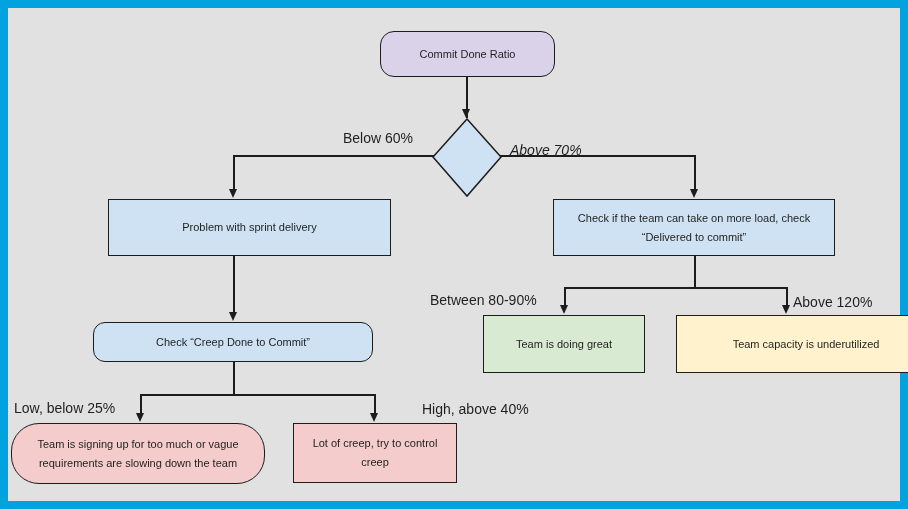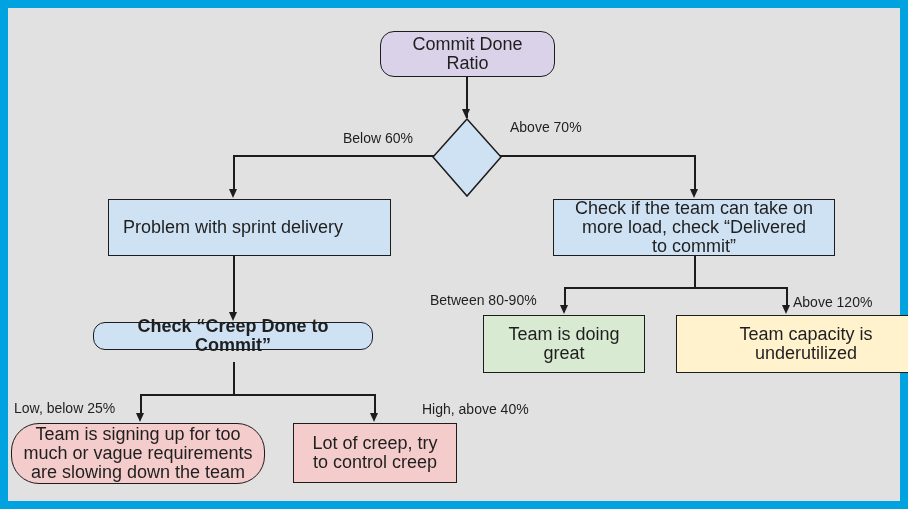--- a/index.html
+++ b/index.html
@@ -18,9 +18,9 @@
   .node{
     position:absolute;
     border:1.5px solid var(--shape-line,#1C1C1C);
-    display:flex;align-items:center;justify-content:flex-start;
+    display:flex;align-items:center;justify-content:center;
     text-align:center;
-    font-size:18px;line-height:19px;
+    font-size:11px;line-height:19px;
     color:var(--text,#1F1F1F);
     padding:2px 14px;
   }

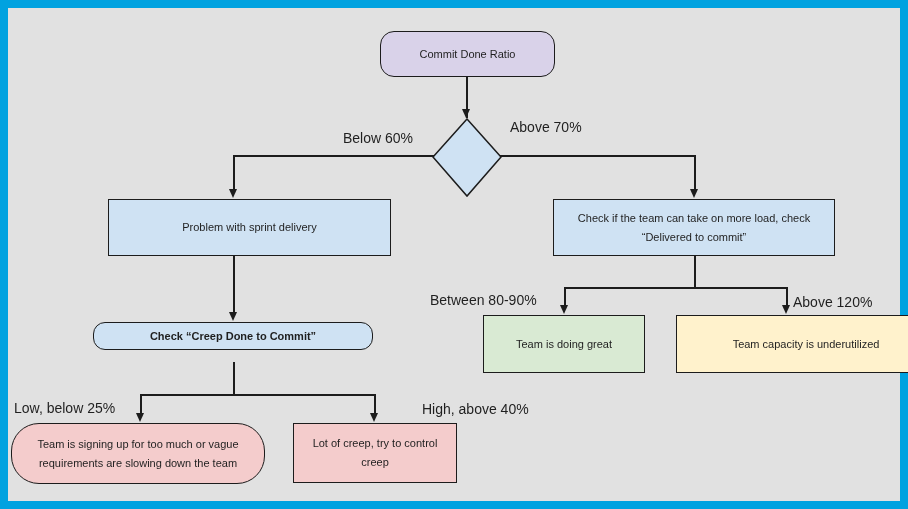--- a/index.html
+++ b/index.html
@@ -72,7 +72,7 @@
     <div class="line" style="left:492px;top:147px;width:195px;height:1.5px;"></div>
     <div class="line" style="left:686px;top:147px;width:1.5px;height:35px;"></div>
     <div class="arrow-down" style="left:682px;top:181px;"></div>
-    <div class="edge-label" style="left:502px;top:110px;">Above 70%</div>
+    <div class="edge-label" style="left:502px;top:133px;font-style:italic;">Above 70%</div>
 
     <div class="node fill-blue" style="left:84px;top:191px;width:283px;height:57px;margin-left:16px;">
       <span>Problem with sprint delivery</span>

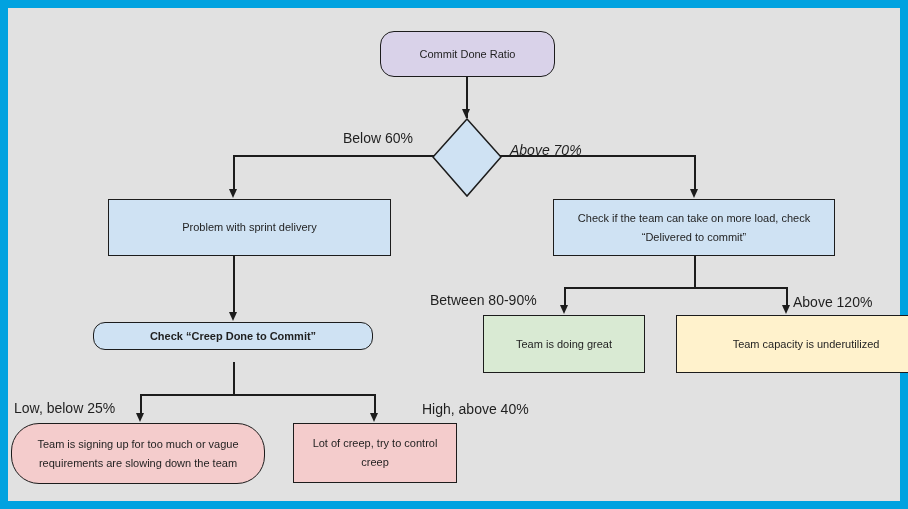--- a/index.html
+++ b/index.html
@@ -85,7 +85,7 @@
     <div class="line" style="left:225px;top:248px;width:1.5px;height:57px;"></div>
     <div class="arrow-down" style="left:221px;top:304px;"></div>
 
-    <div class="node fill-blue rounded-sm" style="left:85px;top:314px;width:280px;height:28px;font-weight:bold;">
+    <div class="node fill-blue rounded-sm" style="left:85px;top:314px;width:280px;height:40px;">
       <span>Check “Creep Done to Commit”</span>
     </div>
 

